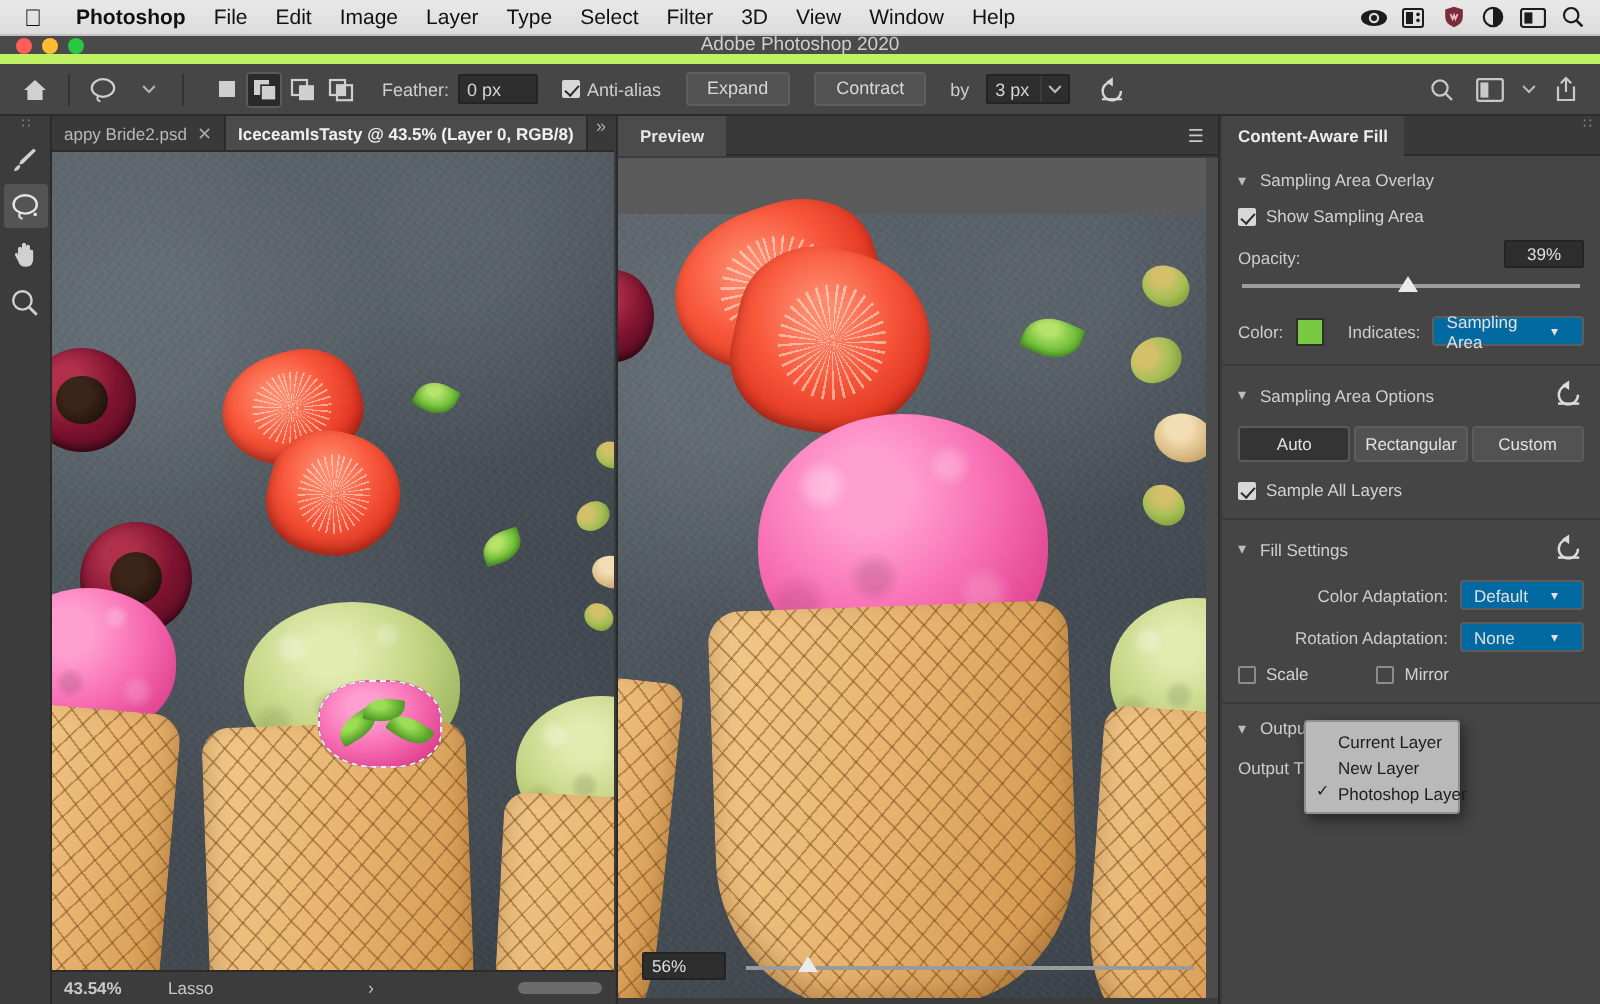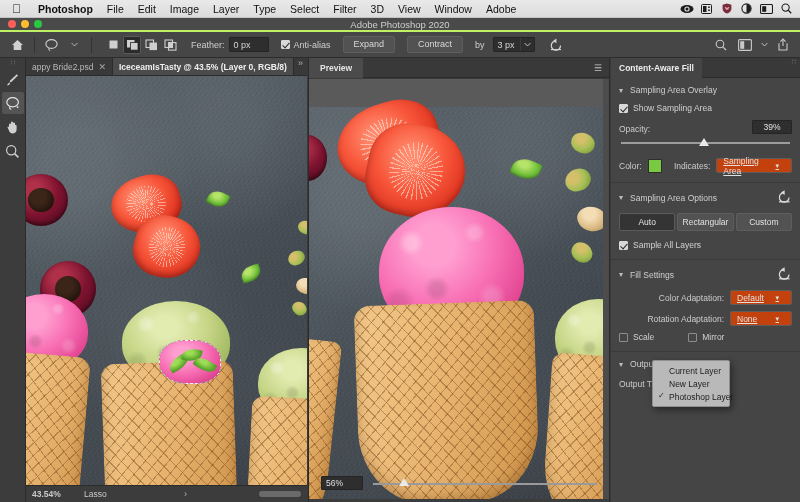--- a/index.html
+++ b/index.html
@@ -376,7 +376,7 @@
     <span class="mitem">3D</span>
     <span class="mitem">View</span>
     <span class="mitem">Window</span>
-    <span class="mitem">Adobe</span>
+    <span class="mitem">Help</span>
     <span class="spacer"></span>
     <span class="sysicon">
       <svg width="14" height="10" viewBox="0 0 14 10">

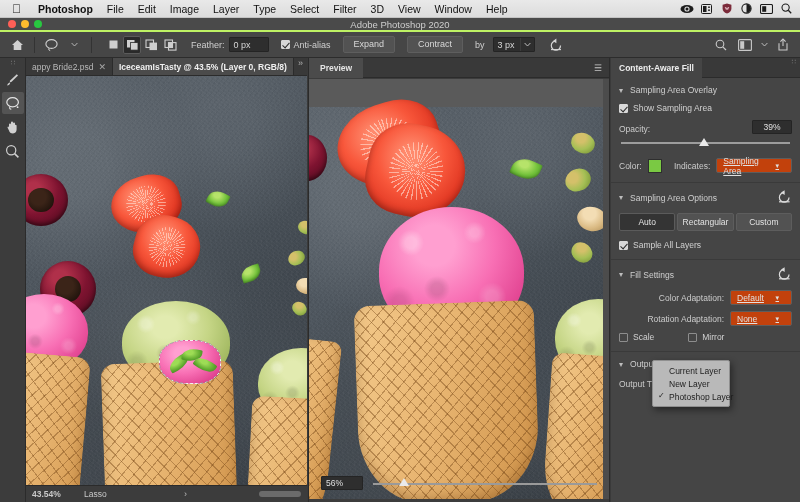--- a/index.html
+++ b/index.html
@@ -35,7 +35,7 @@
     position: absolute; top: 18px; left: 0; width: 800px; height: 14px;
     background: #4a4a4a;
     display: flex; align-items: center;
-    border-bottom: 2px solid #bef264;
+    border-bottom: 5px solid #bef264;
   }
   .traffic { display: flex; gap: 5px; padding-left: 8px; }
   .tl { width: 8px; height: 8px; border-radius: 50%; }

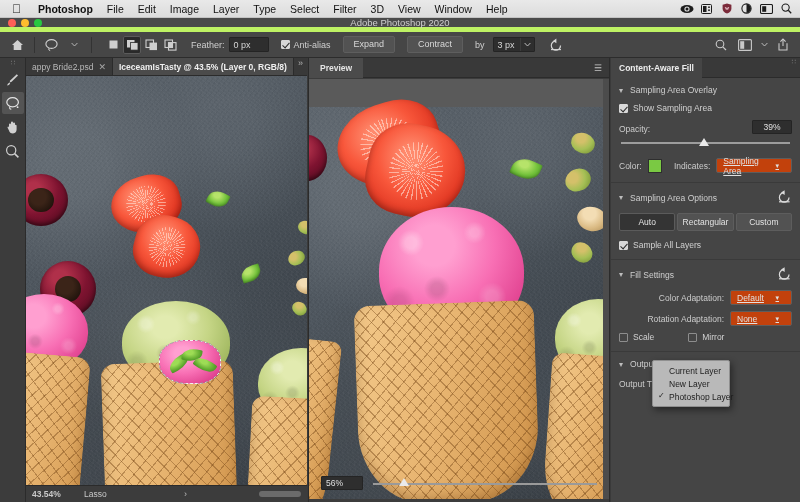--- a/index.html
+++ b/index.html
@@ -230,9 +230,9 @@
   .color-row { display: flex; align-items: center; gap: 6px; margin-top: 7px; }
   .swatch { width: 16px; height: 14px; border: 1px solid #2e2e2e; }
   .mini-select {
-    background: #c2410c; border: 1px solid #5d5d5d; color: #e0e0e0;
+    background: #0369a1; border: 1px solid #5d5d5d; color: #e0e0e0;
     font-size: 8.5px; height: 15px; display: inline-flex; align-items: center;
-    padding: 0 12px 0 6px; gap: 5px; border-radius: 2px; text-decoration: underline;
+    padding: 0 12px 0 6px; gap: 5px; border-radius: 2px;
   }
   .mini-select .caret { font-size: 7px; }
   .seg { display: flex; gap: 2px; }

